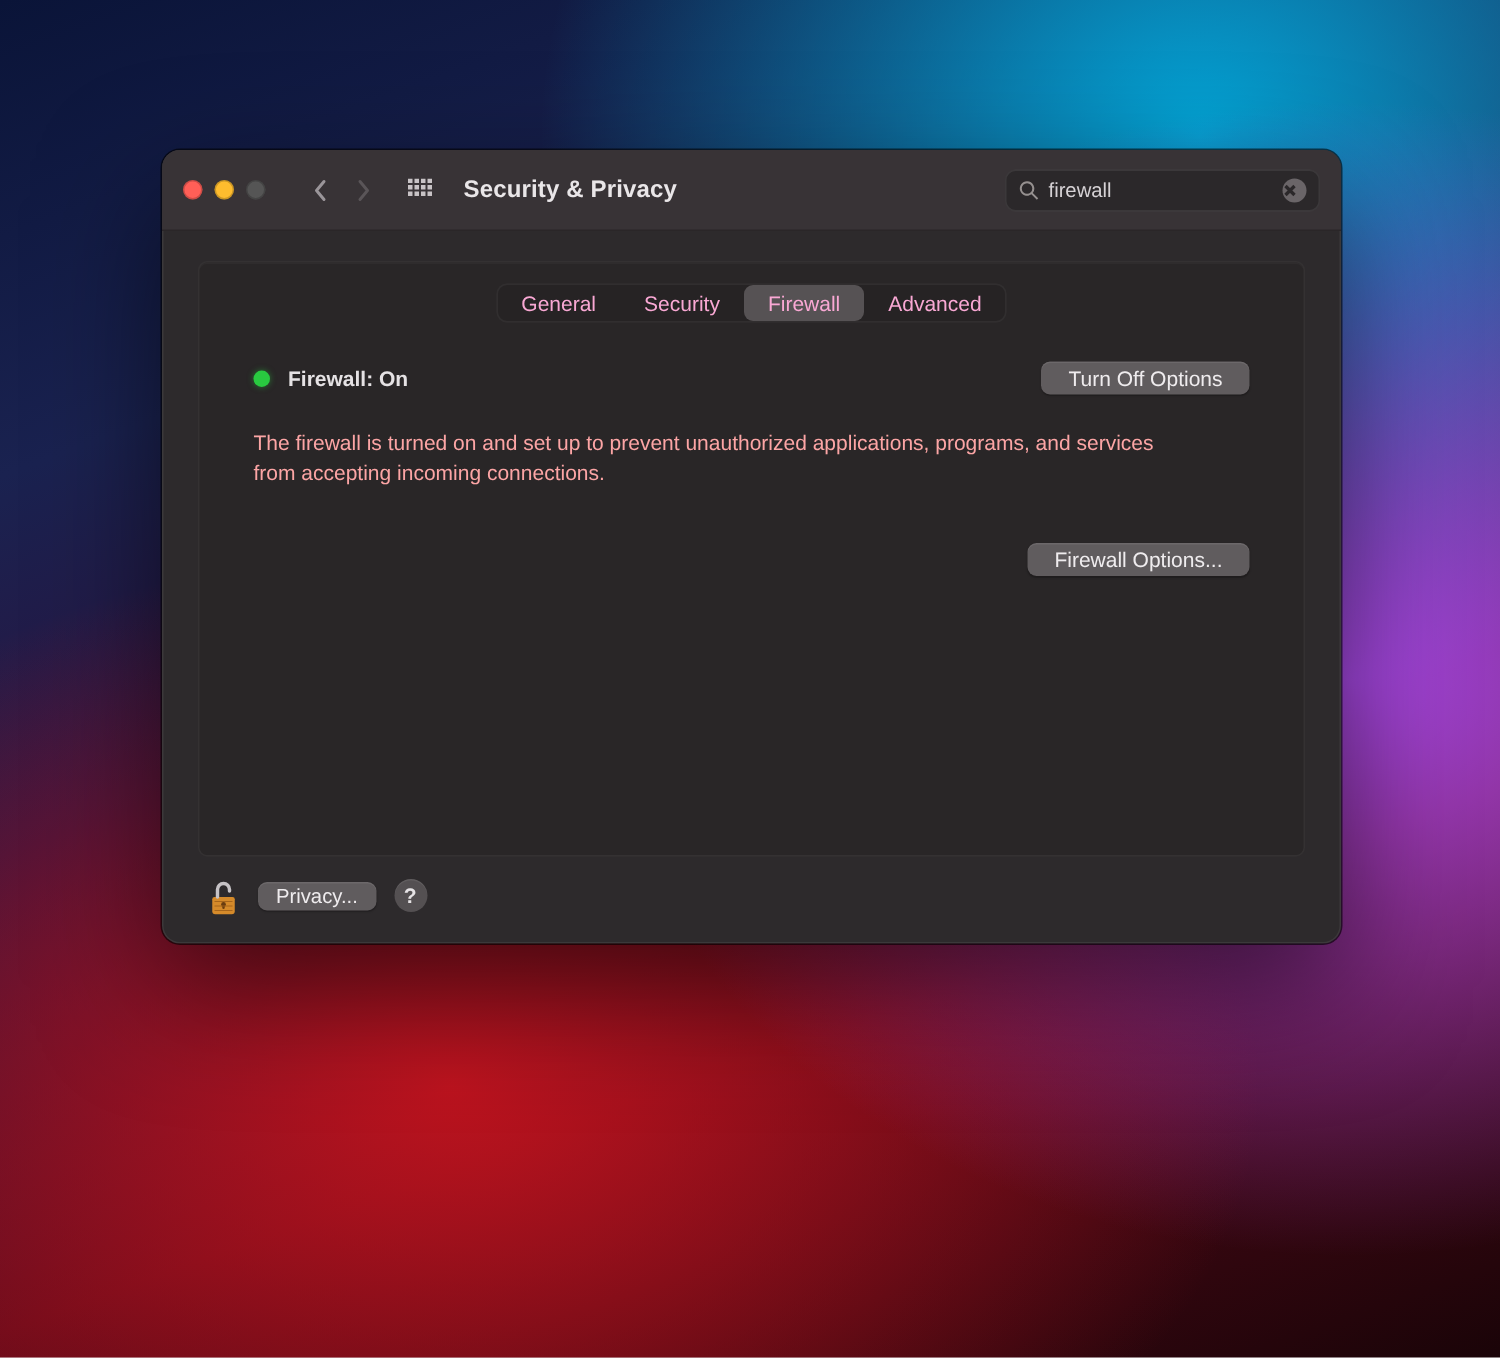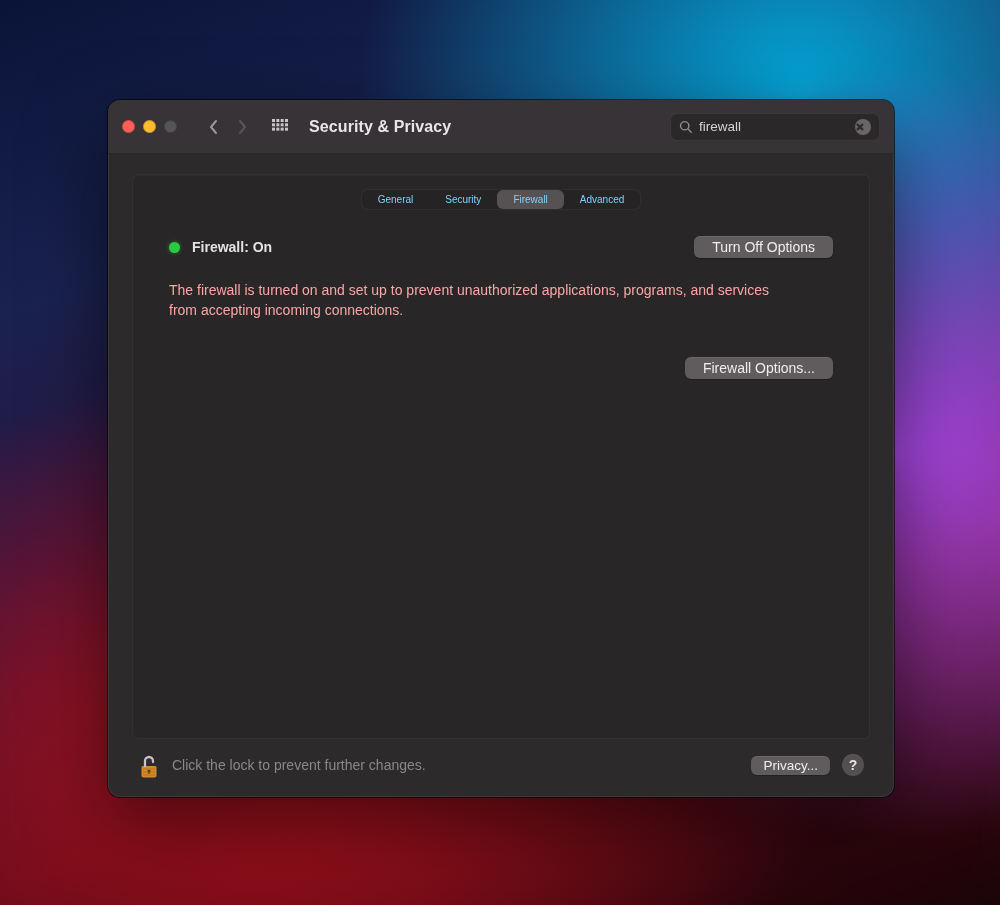--- a/index.html
+++ b/index.html
@@ -20,7 +20,7 @@
       left: 108px;
       top: 100px;
       width: 786px;
-      height: 697px;
+      height: 529px;
       background: #2d2a2c;
       border-radius: 12px;
       box-shadow: 0 30px 80px rgba(0,0,0,0.55), 0 0 0 1px rgba(0,0,0,0.6), inset 0 0 0 1px rgba(255,255,255,0.07);

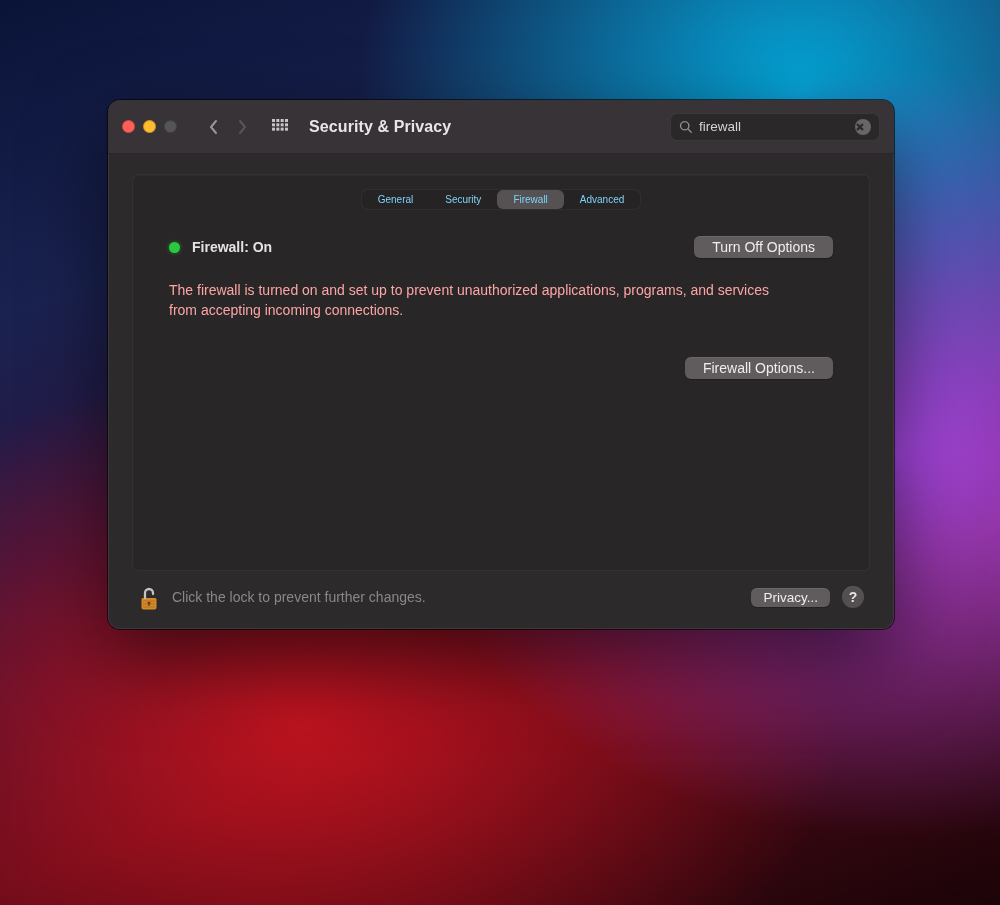--- a/index.html
+++ b/index.html
@@ -109,8 +109,8 @@
     }
     .tab {
       padding: 4px 16px;
-      font-size: 10px;
-      color: #7dd3fc;
+      font-size: 14px;
+      color: #f9a8d4;
       cursor: default;
     }
     .tab.active {

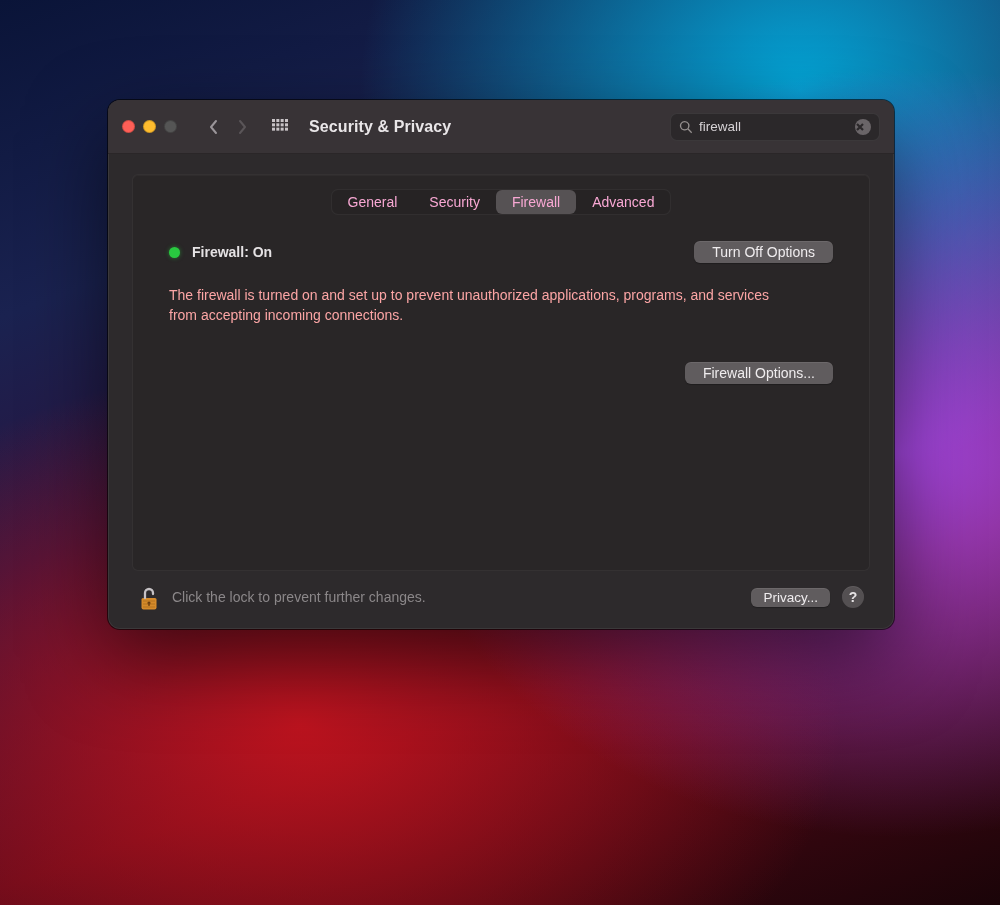--- a/index.html
+++ b/index.html
@@ -260,7 +260,6 @@
           </g>
         </svg>
       </div>
-      <div class="footer-text">Click the lock to prevent further changes.</div>
       <div class="btn small">Privacy...</div>
       <div class="help">?</div>
     </div>

